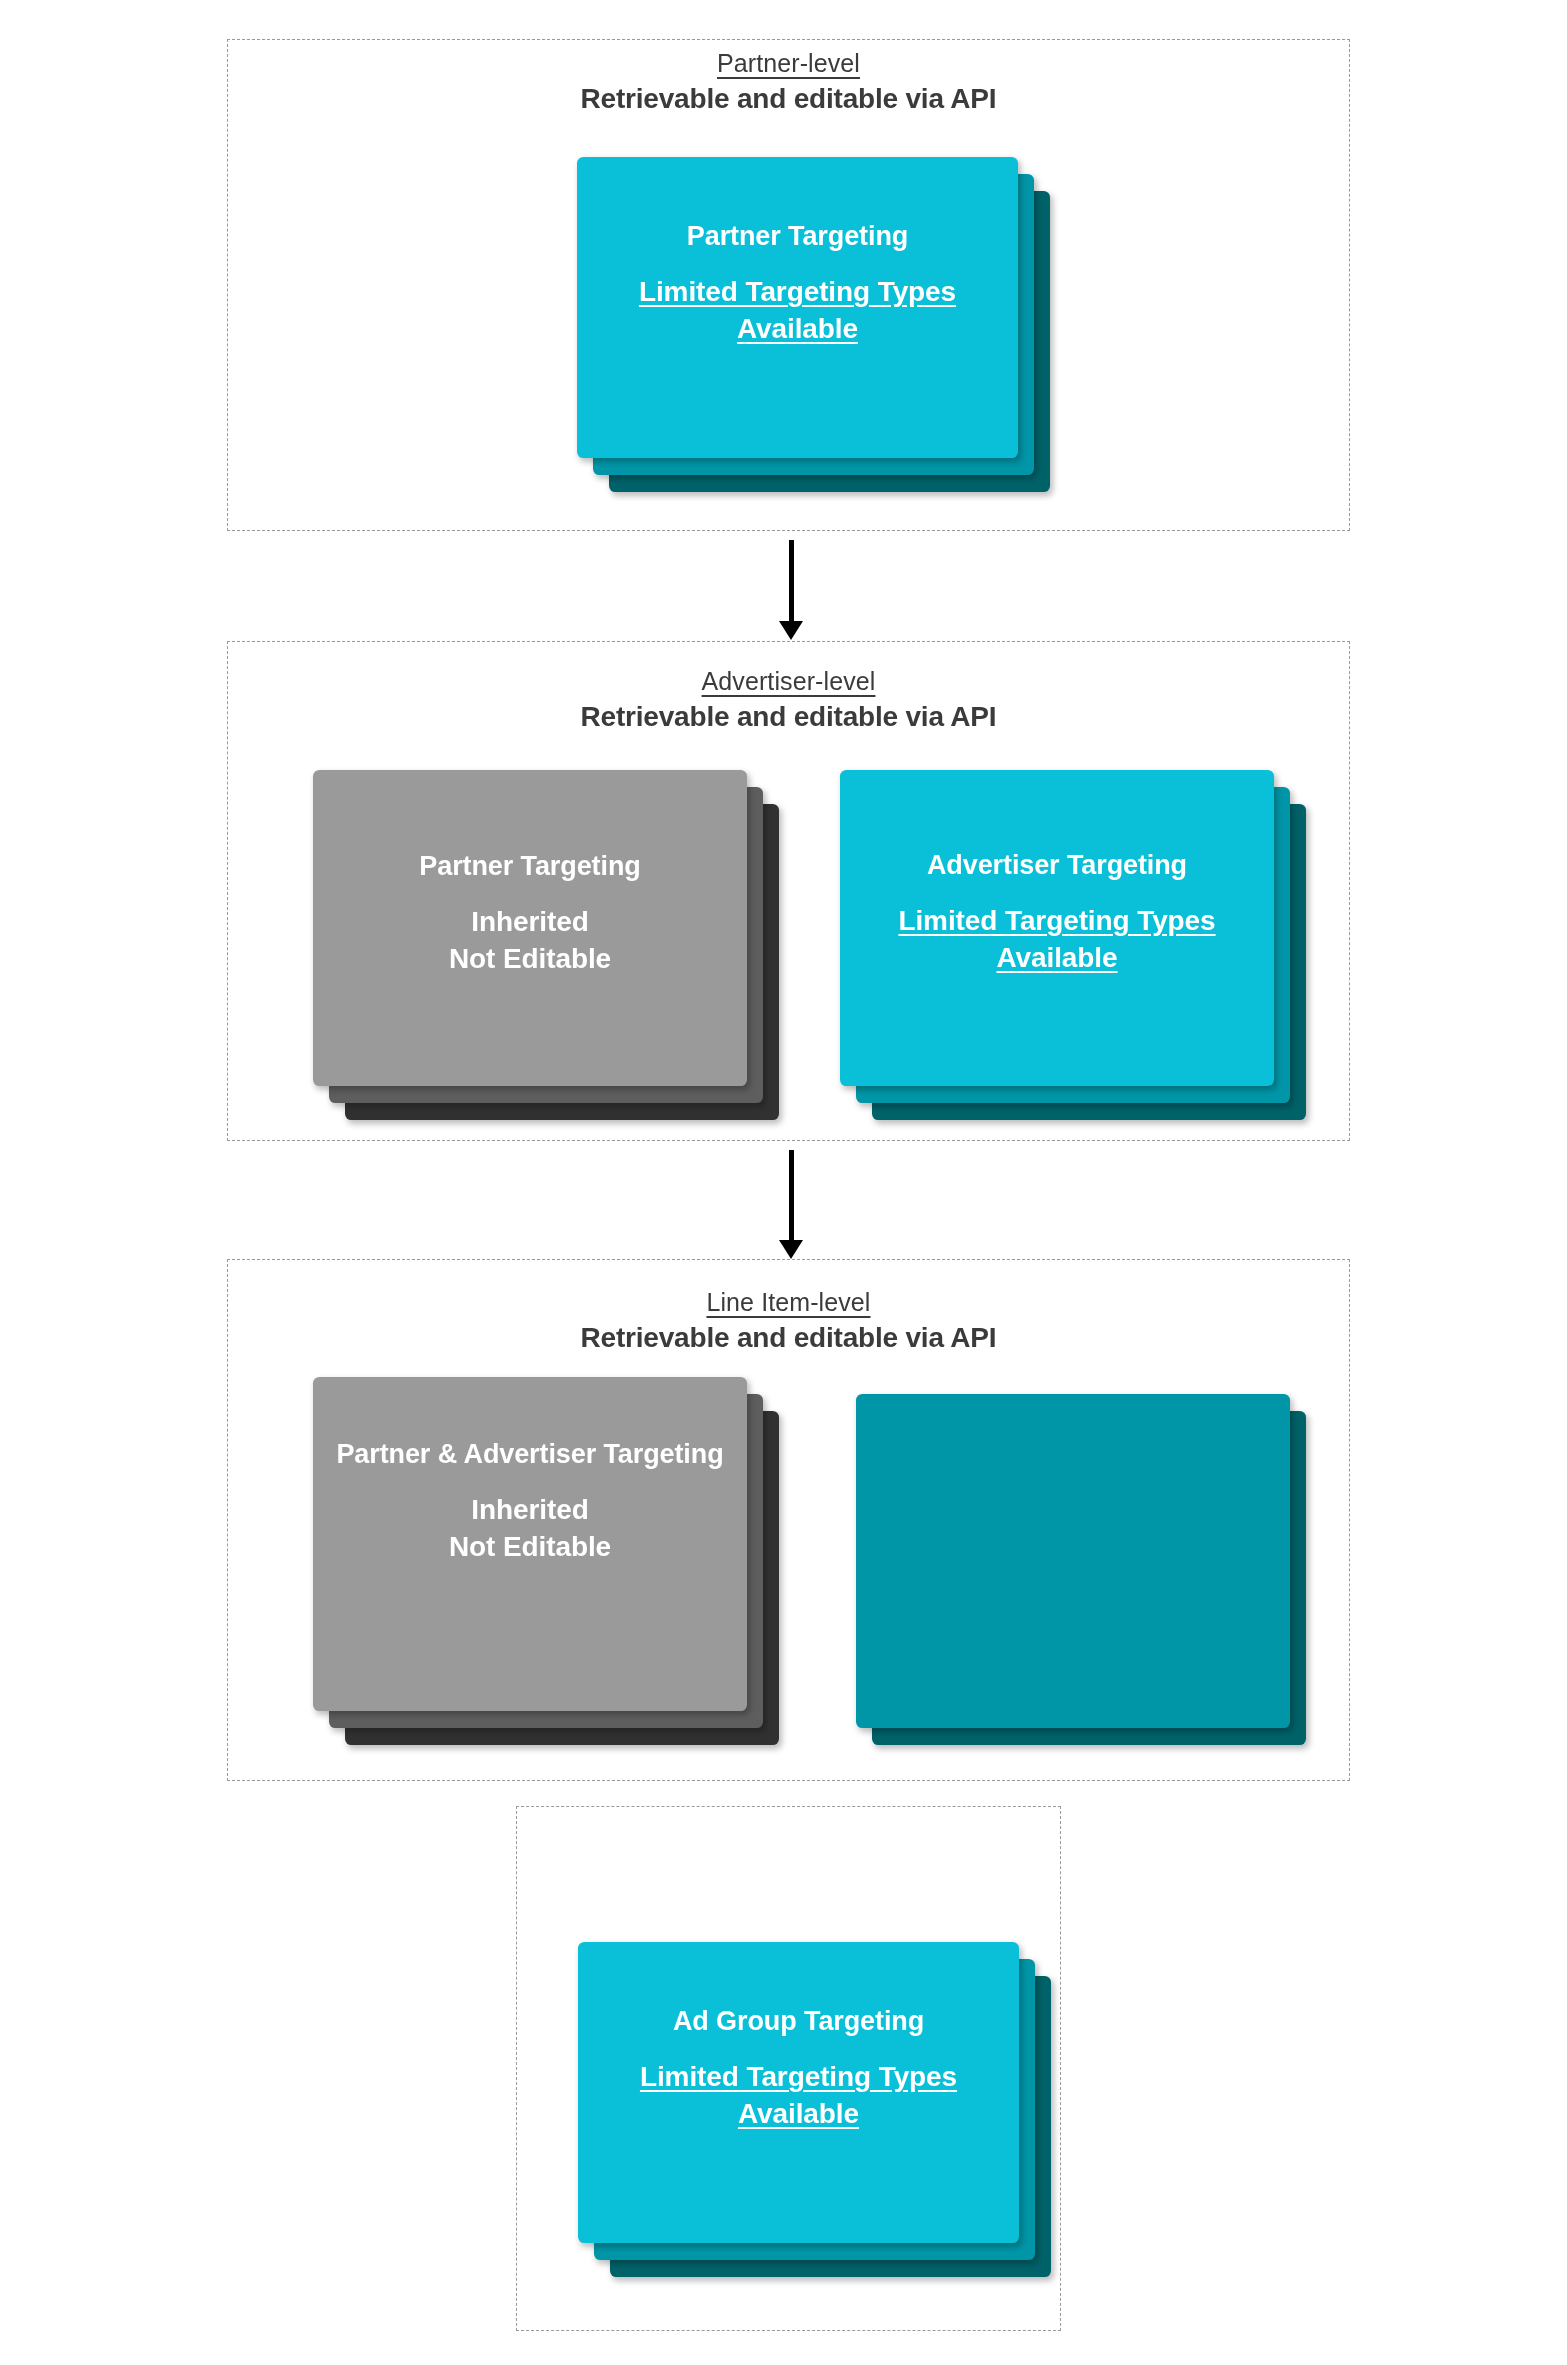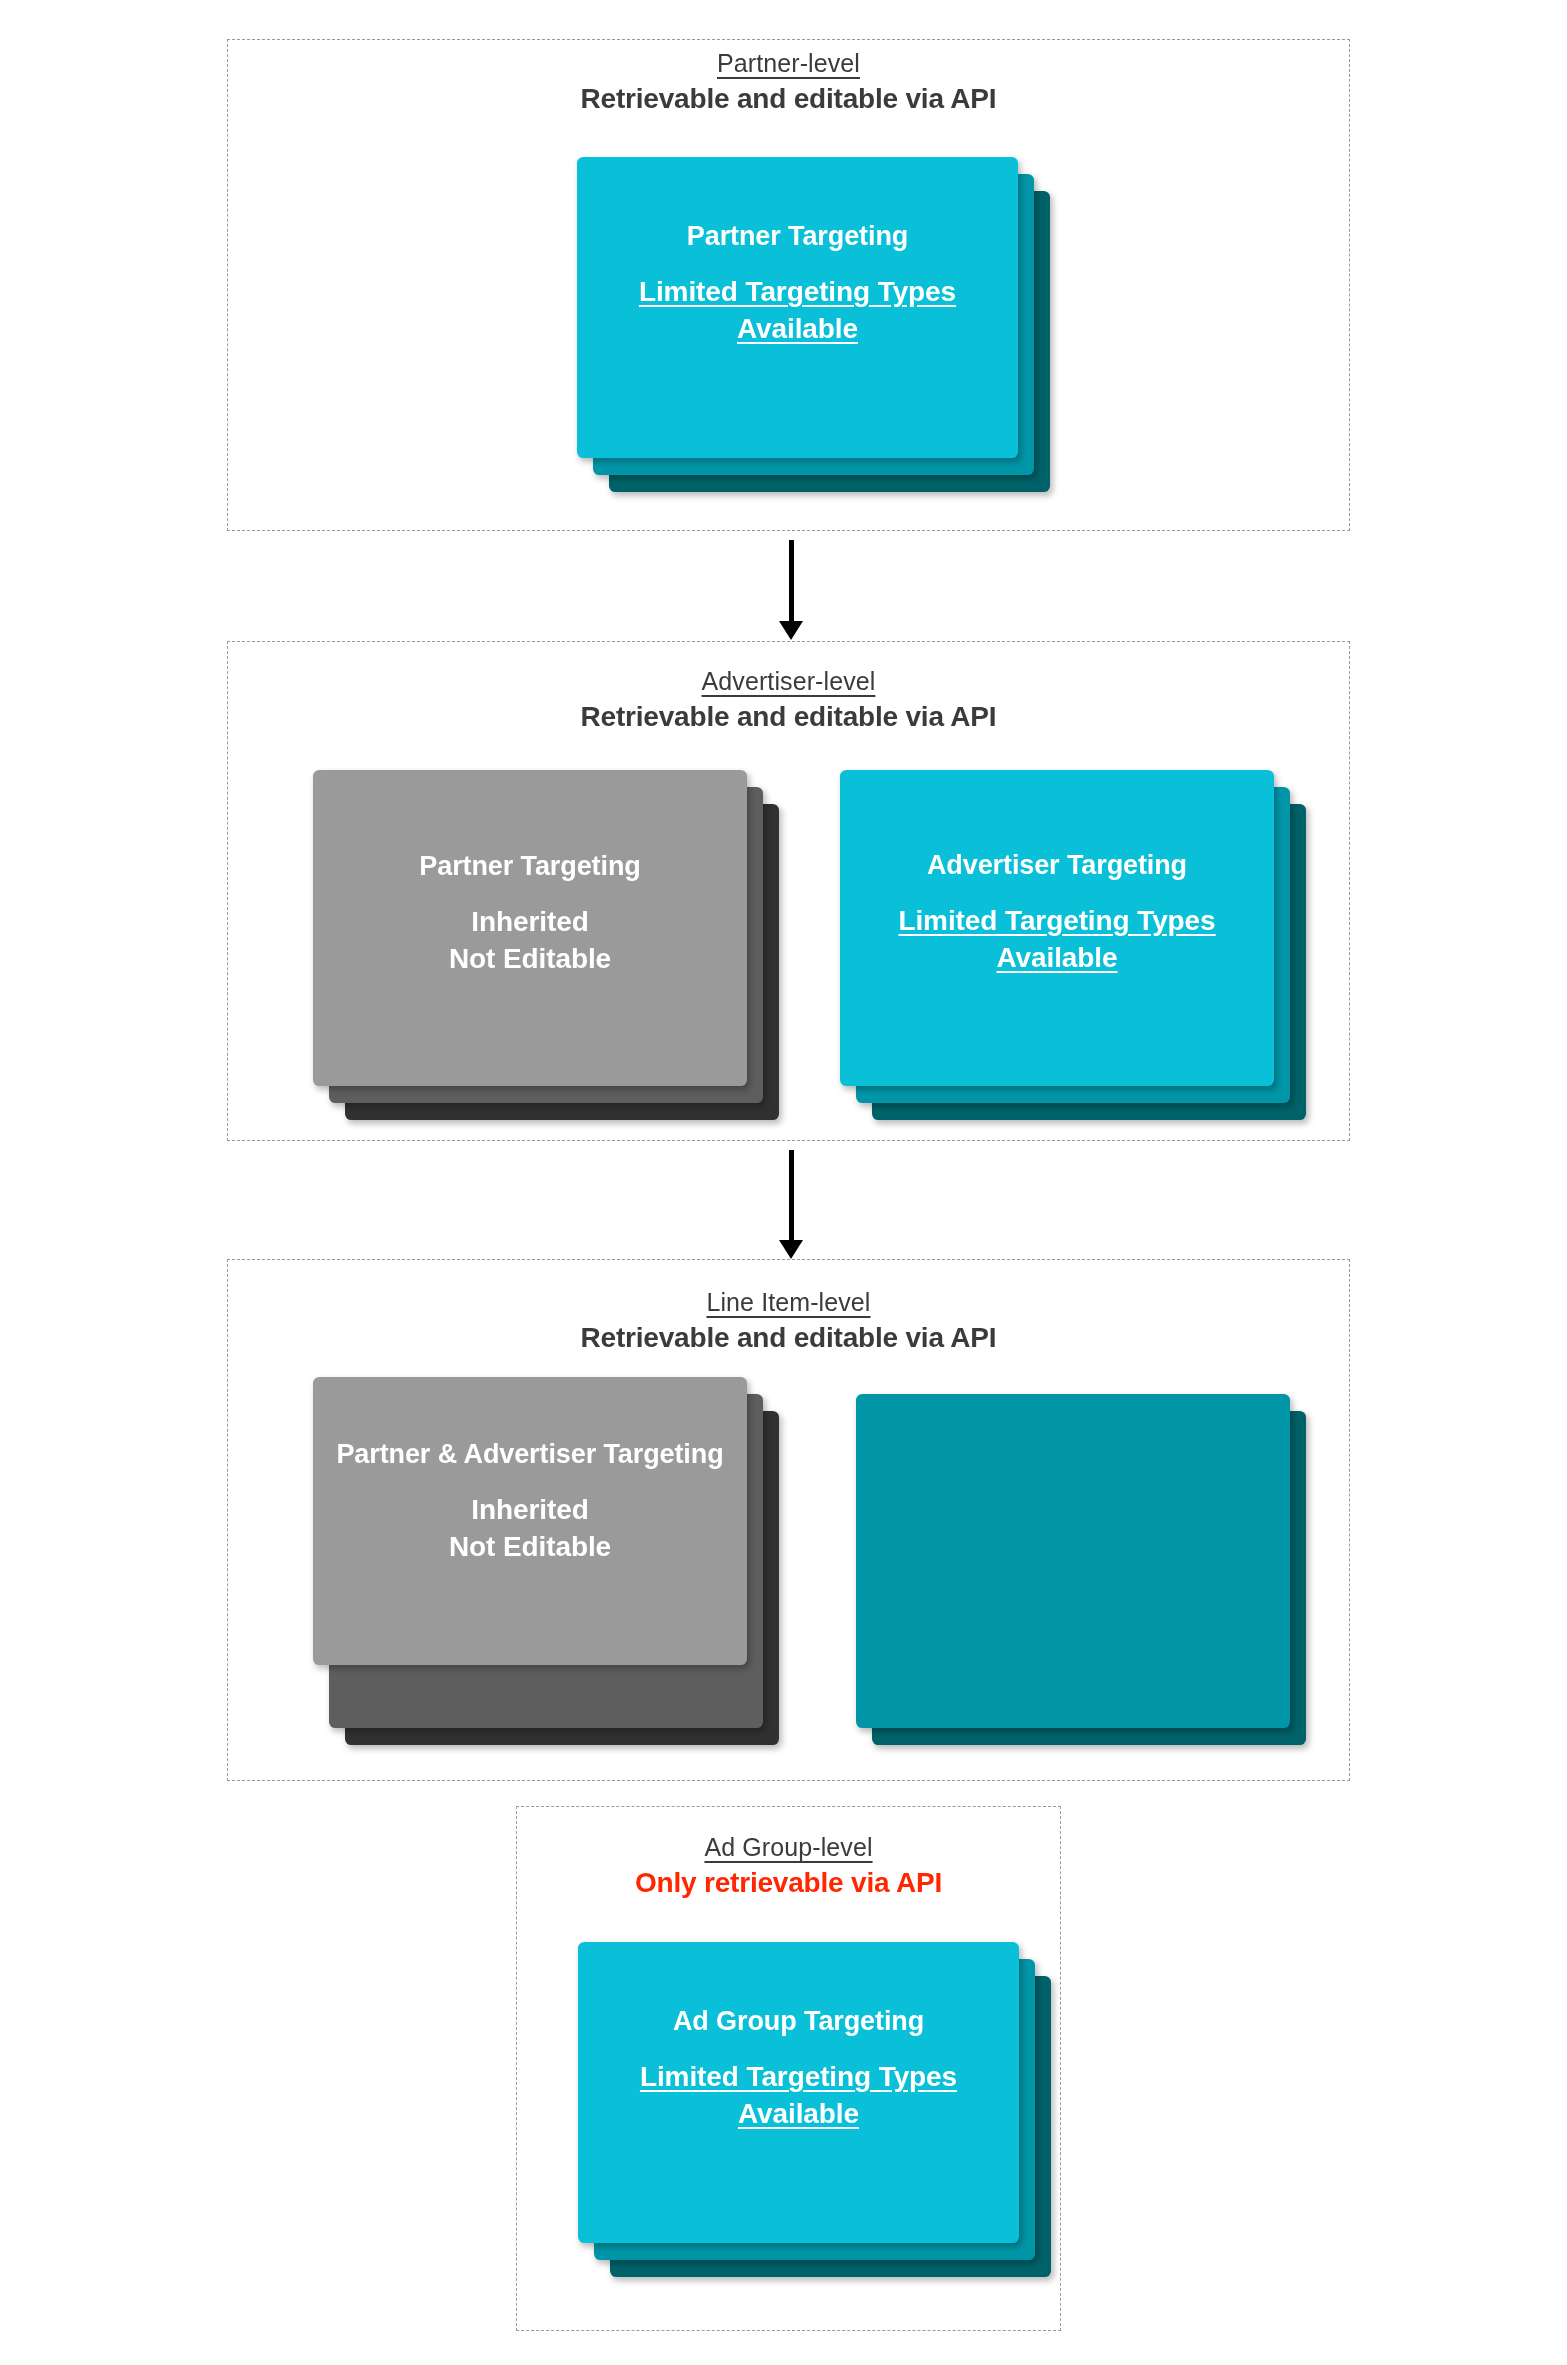--- a/index.html
+++ b/index.html
@@ -205,7 +205,7 @@
   <div class="stack" style="left:290px; top:1377px; width:473px; height:368px;">
     <div class="layer gr-back" style="left:32px; top:34px; width:434px; height:334px;"></div>
     <div class="layer gr-mid" style="left:16px; top:17px; width:434px; height:334px;"></div>
-    <div class="layer gr-front" style="left:0px; top:0px; width:434px; height:288px;">
+    <div class="layer gr-front" style="left:0px; top:0px; width:434px; height:334px;">
       <div class="card-content" style="top:61px;">
         <span class="card-title">Partner &amp; Advertiser Targeting</span>
         <span class="card-note" style="white-space:pre-line;">Inherited

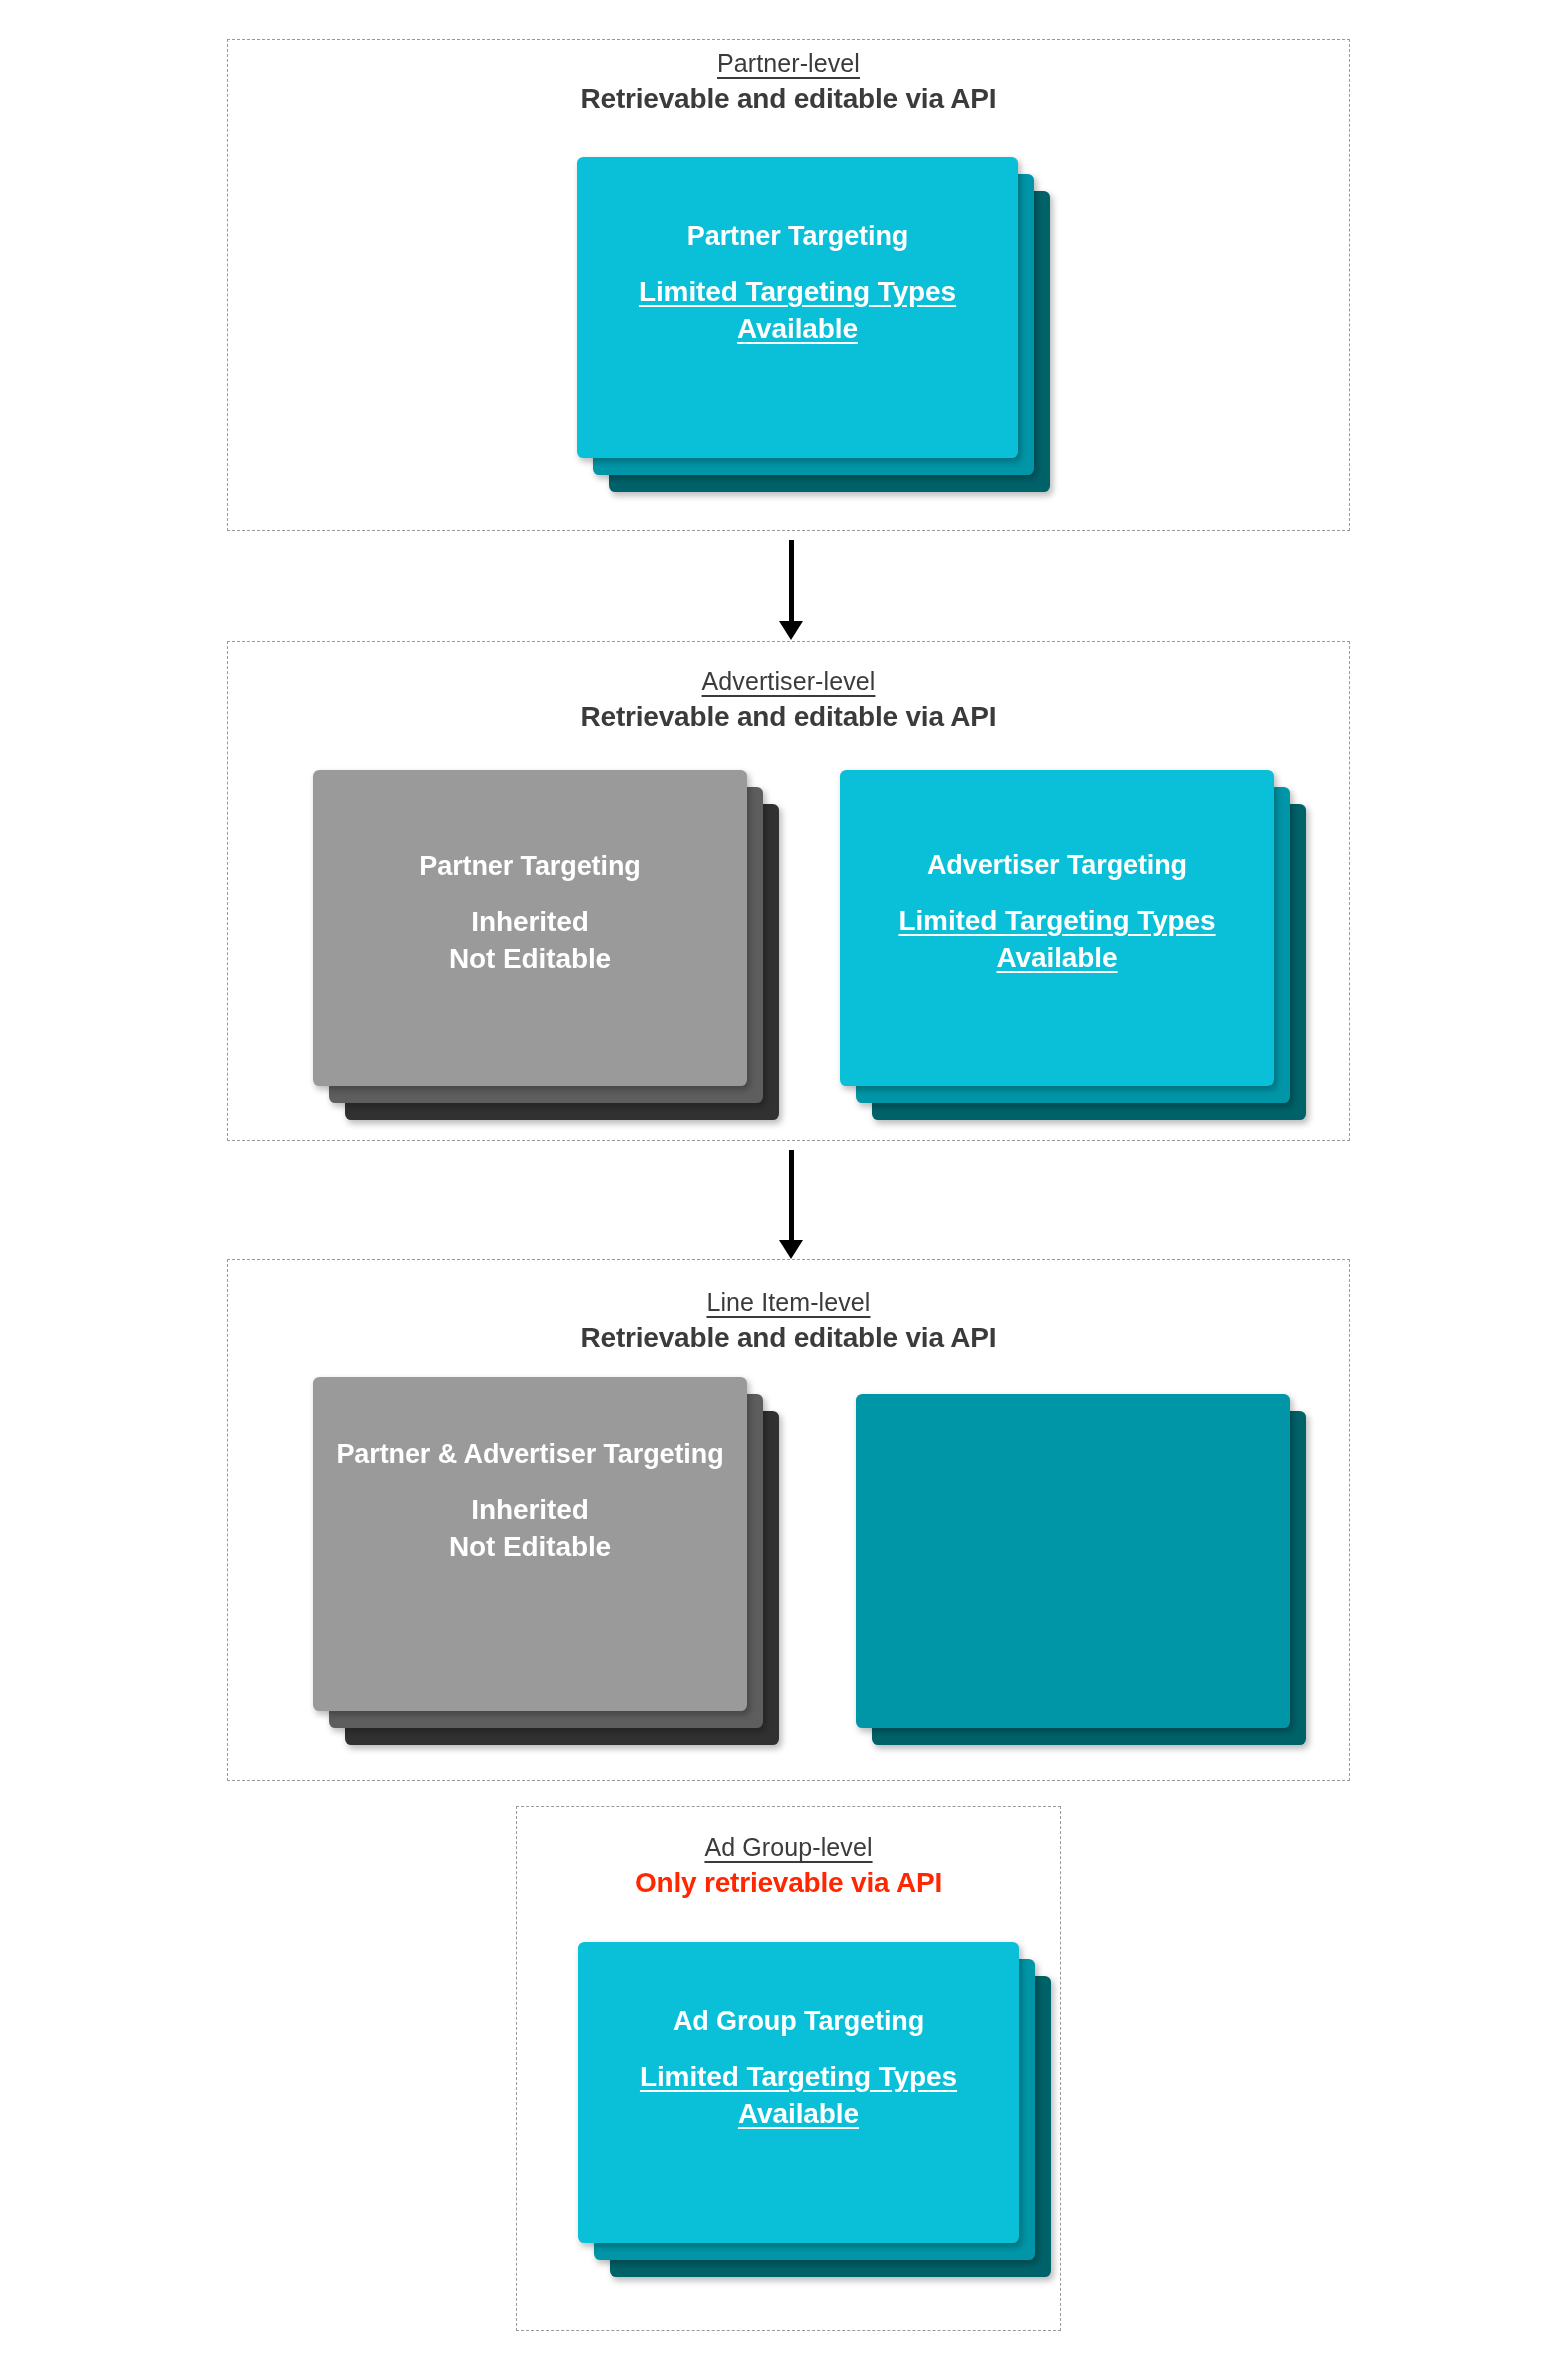--- a/index.html
+++ b/index.html
@@ -221,10 +221,6 @@
 
   <div class="level-box" style="left:516px; top:1806px; width:545px; height:525px;"></div>
 
-  <div class="level-header" style="left:516px; top:1832px; width:545px;">
-    <span class="level-title">Ad Group-level</span>
-    <span class="level-sub alert">Only retrievable via API</span>
-  </div>
 
   <div class="stack" style="left:555px; top:1942px; width:473px; height:335px;">
     <div class="layer cy-back" style="left:32px; top:34px; width:441px; height:301px;"></div>

